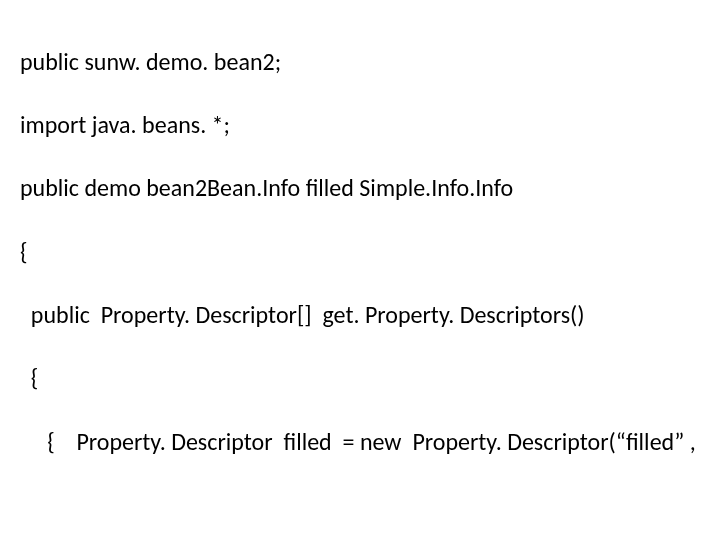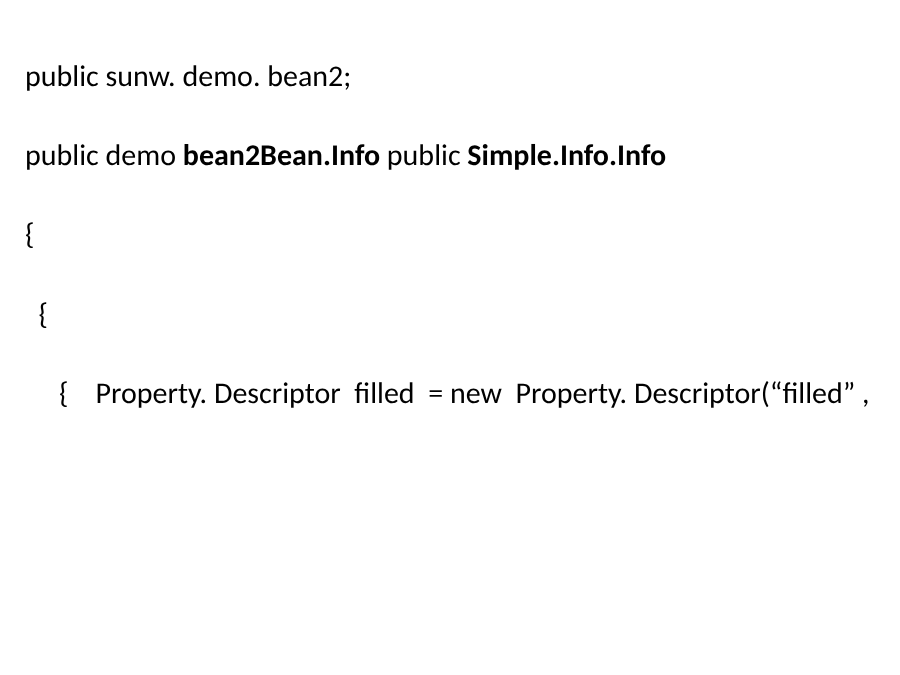--- a/index.html
+++ b/index.html
@@ -26,6 +26,7 @@
 
 <div class="slide">
 <div><span>public sunw. demo. bean2;</span></div>
+<div><span>import java. beans. *;</span></div>
 <div><span>public demo </span><span class="b">bean2Bean.Info</span><span> public </span><span class="b">Simple.Info.Info</span></div>
 <div><span>{</span></div>
 <div><span>  {</span></div>

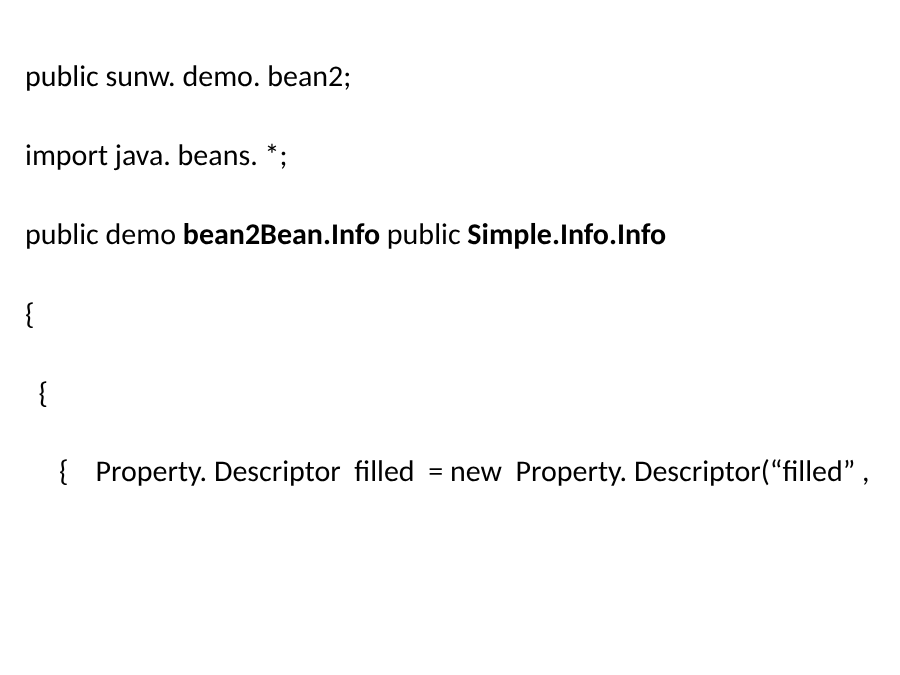--- a/index.html
+++ b/index.html
@@ -19,7 +19,7 @@
     line-height: 1.32;
     white-space: pre;
   }
-  .b { font-weight: 700; }
+  .b { font-weight: 400; }
 </style>
 </head>
 <body>

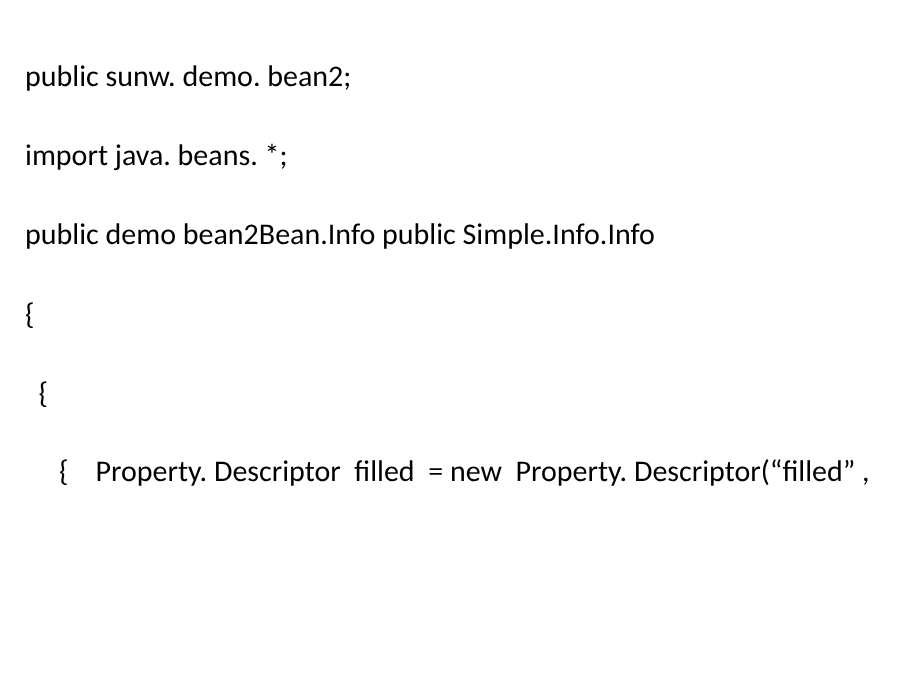--- a/index.html
+++ b/index.html
@@ -27,7 +27,7 @@
 <div class="slide">
 <div><span>public sunw. demo. bean2;</span></div>
 <div><span>import java. beans. *;</span></div>
-<div><span>public demo </span><span class="b">bean2Bean.Info</span><span> public </span><span class="b">Simple.Info.Info</span></div>
+<div><span>public demo </span><span class="b">bean2Bean.Info</span><span> filled </span><span class="b">Simple.Info.Info</span></div>
 <div><span>{</span></div>
 <div><span>  {</span></div>
 <div><span>     {    Property. Descriptor  filled  = new  Property. Descriptor(“filled” ,</span></div>

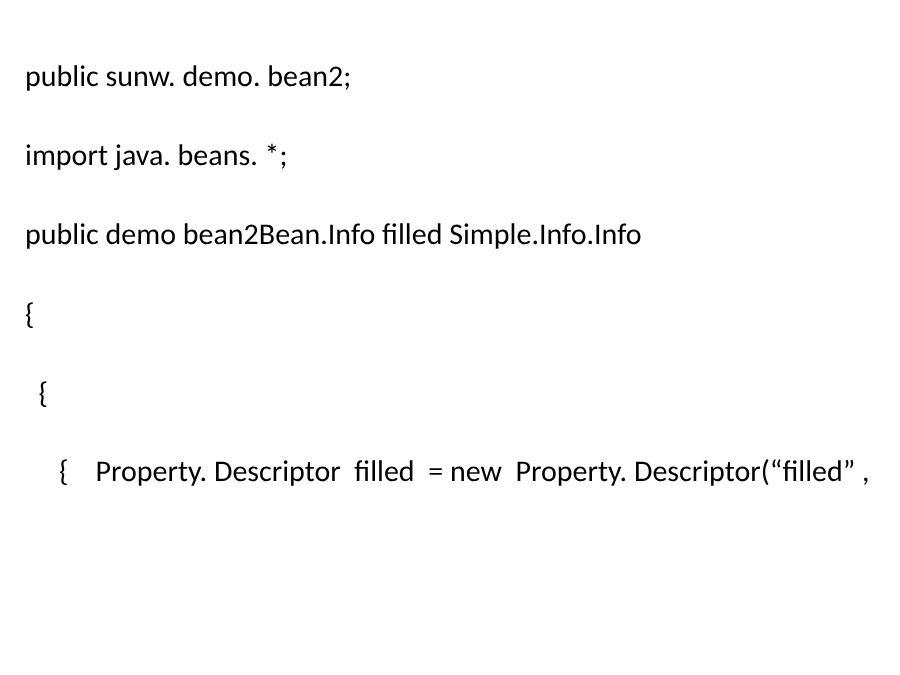--- a/index.html
+++ b/index.html
@@ -29,6 +29,7 @@
 <div><span>import java. beans. *;</span></div>
 <div><span>public demo </span><span class="b">bean2Bean.Info</span><span> filled </span><span class="b">Simple.Info.Info</span></div>
 <div><span>{</span></div>
+<div><span>  public  Property. Descriptor[]  get. Property. Descriptors()</span></div>
 <div><span>  {</span></div>
 <div><span>     {    Property. Descriptor  filled  = new  Property. Descriptor(“filled” ,</span></div>
 

